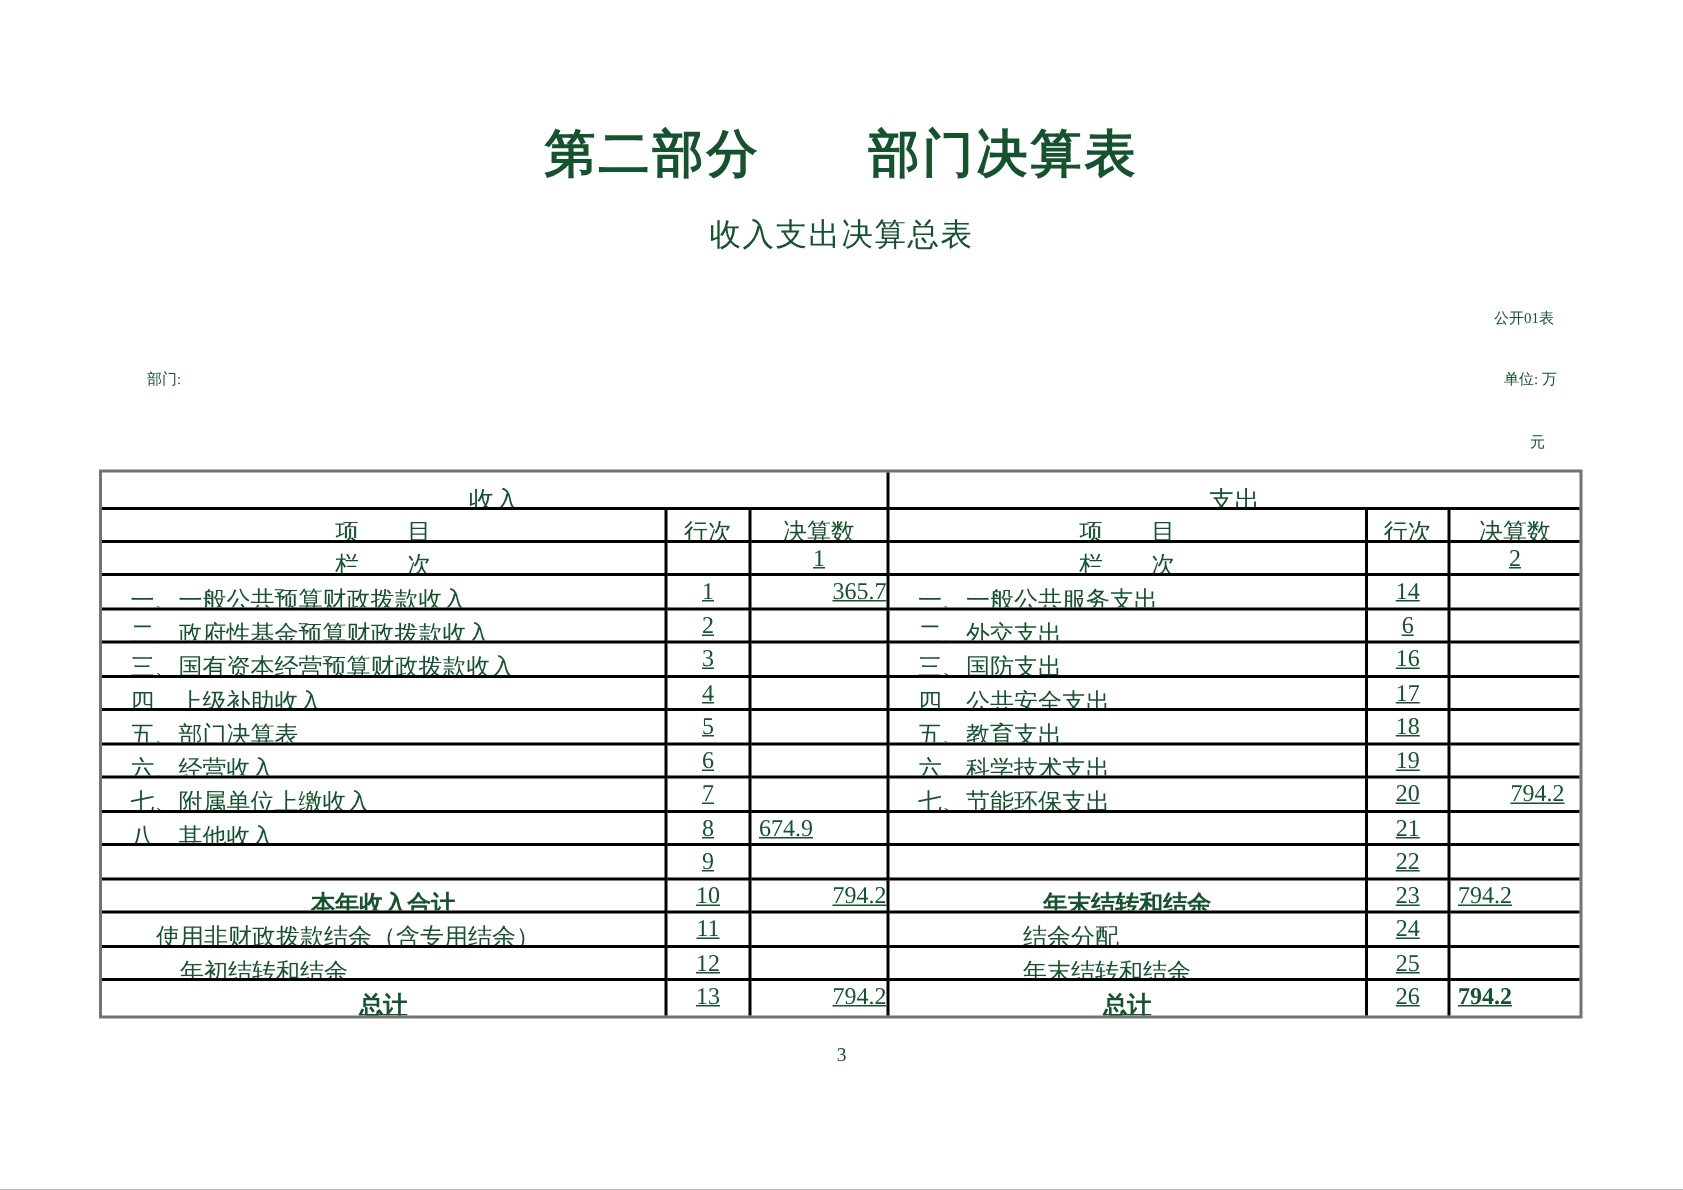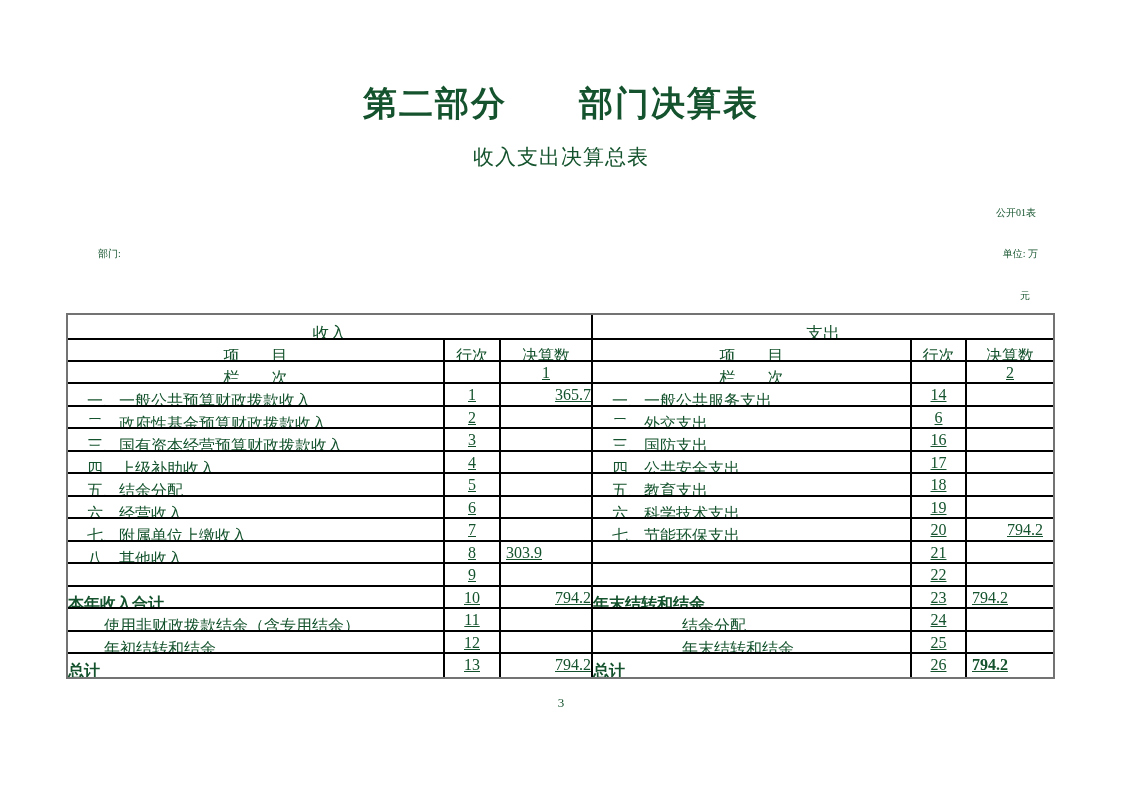--- a/index.html
+++ b/index.html
@@ -177,7 +177,7 @@
         <span class="num-in"></span>
       </div>
       <div class="cell cn sideL i0">
-        <span class="cn-in">五、结余分配</span>
+        <span class="cn-in">五、部门决算表</span>
       </div>
       <div class="cell num rowno sideL">
         <span class="num-in">5</span>

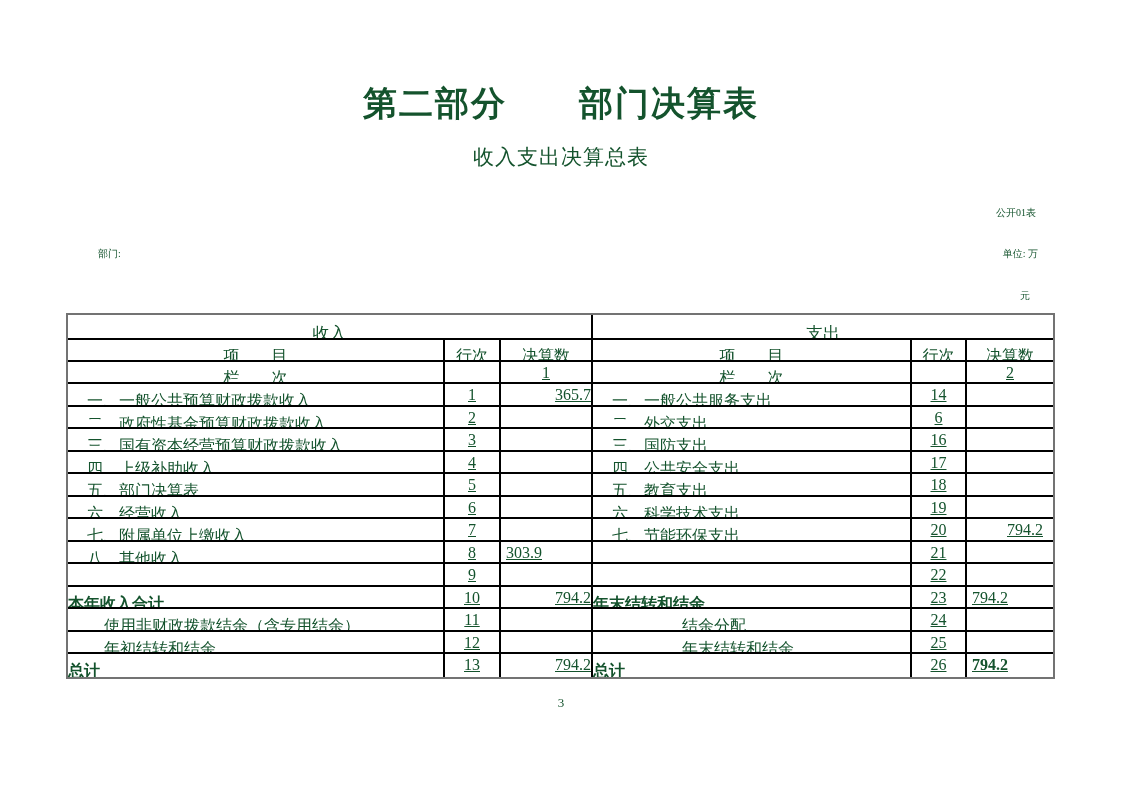--- a/index.html
+++ b/index.html
@@ -237,7 +237,7 @@
         <span class="num-in">8</span>
       </div>
       <div class="cell num sideL val-l">
-        <span class="num-in">303.9</span>
+        <span class="num-in">674.9</span>
       </div>
       <div class="cell cn sideR i0">
         <span class="cn-in"></span>

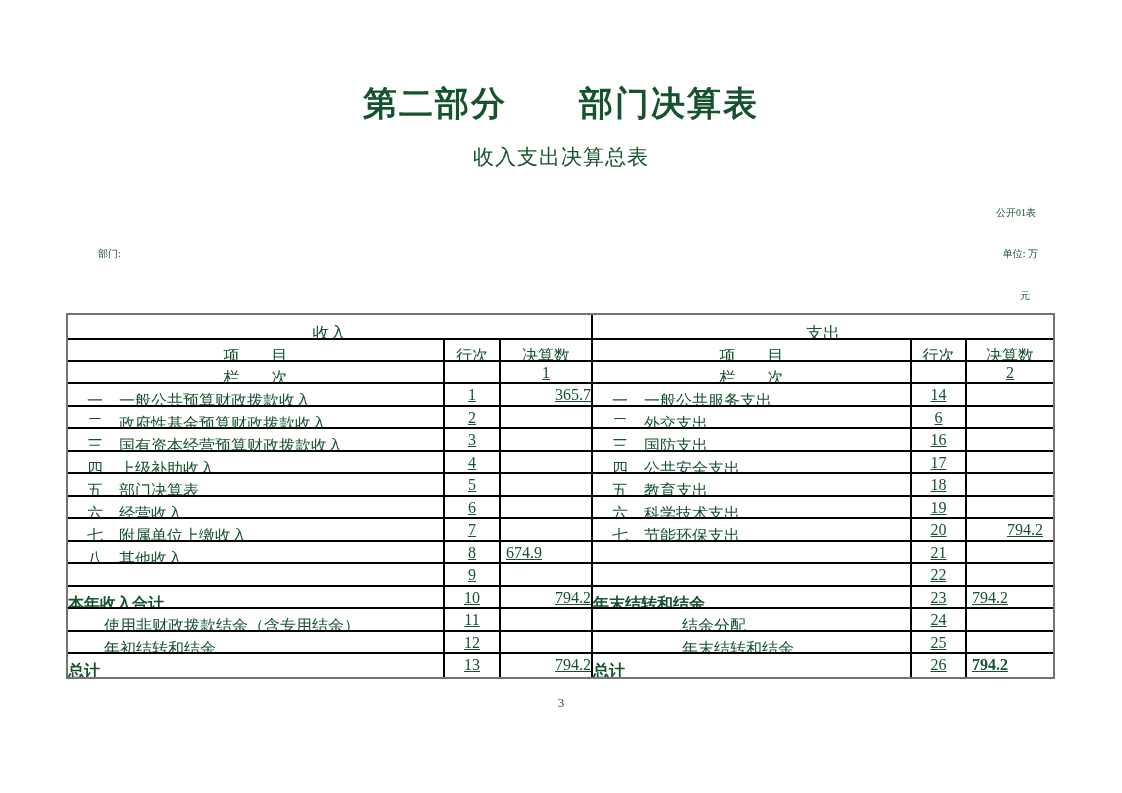--- a/index.html
+++ b/index.html
@@ -34,7 +34,7 @@
   .hdr1 .cn-in{font-size:17px;line-height:17px;padding-top:10px;}
   .hdr2 .cn-in,.hdr3 .cn-in{padding-top:8px;}
   .ctr{text-align:center;}
-  .total{font-weight:bold;}
+  .total{text-align:center;font-weight:bold;}
   .i0{padding-left:19px;}
   .i1{padding-left:36px;}
   .i2{padding-left:36px;}

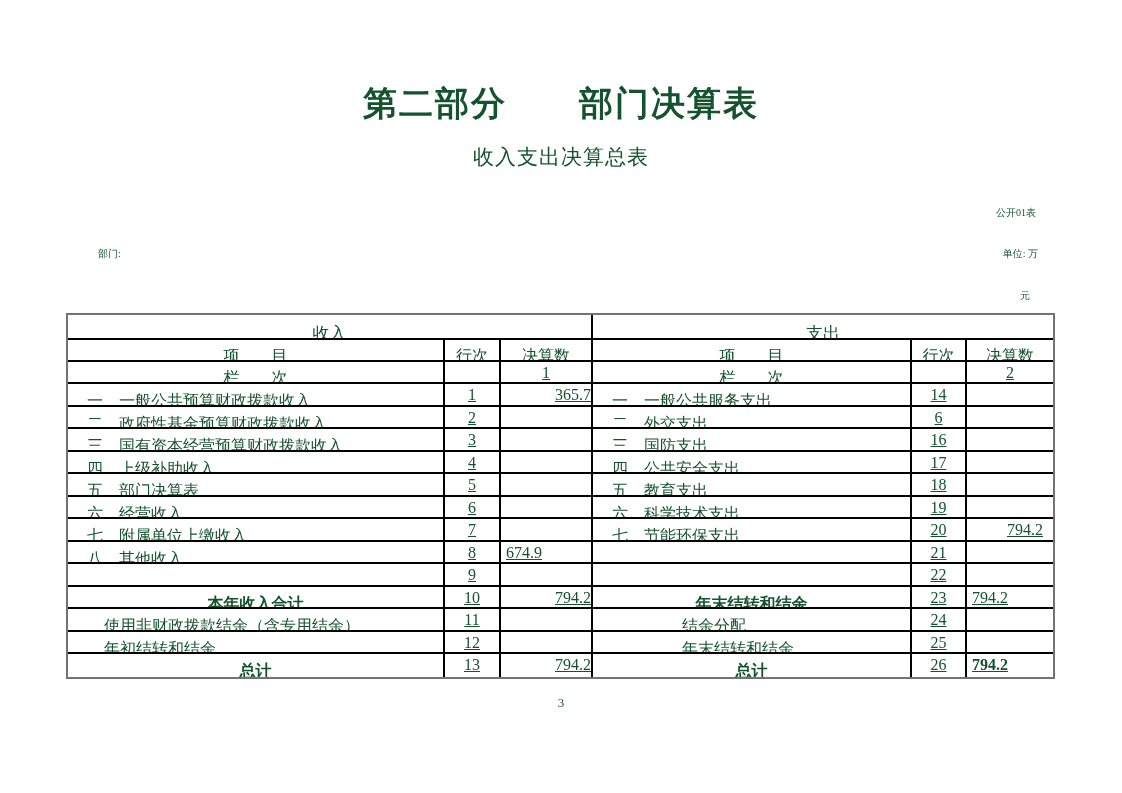--- a/index.html
+++ b/index.html
@@ -37,7 +37,7 @@
   .total{text-align:center;font-weight:bold;}
   .i0{padding-left:19px;}
   .i1{padding-left:36px;}
-  .i2{padding-left:36px;}
+  .i2{padding-left:52px;}
   .i3{padding-left:89px;}
   
   .num-in{display:block;font-family:"Liberation Serif",serif;font-size:16px;line-height:16px;

